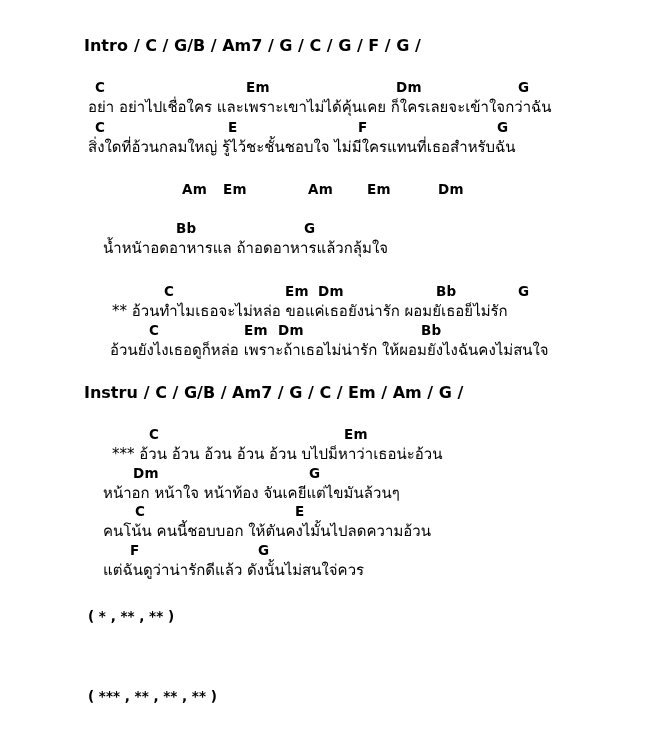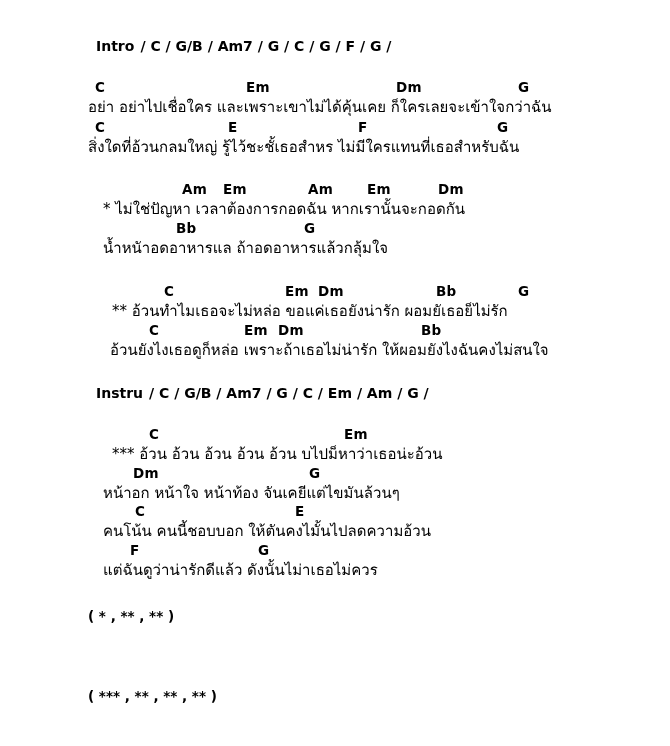--- a/index.html
+++ b/index.html
@@ -57,8 +57,8 @@
 
   .section-head {
     position: absolute;
-    left: 96px;
-    font-size: 14px;
+    left: 84px;
+    font-size: 16px;
     line-height: 20px;
     font-weight: bold;
     white-space: nowrap;

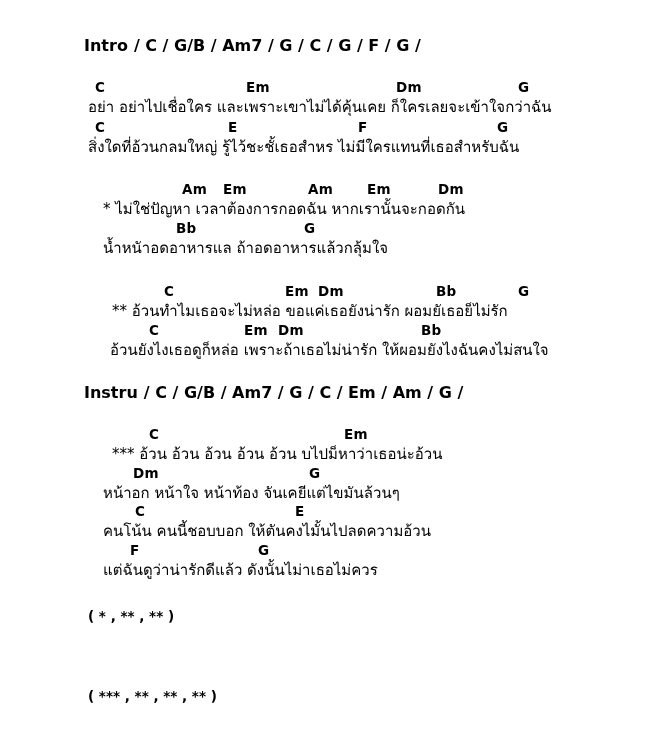--- a/index.html
+++ b/index.html
@@ -101,7 +101,7 @@
     <span class="chord" style="left:497px">G</span>
   </div>
   <div class="row" style="top:137px">
-    <span class="lyric">สิ่งใดที่อ้วนกลมใหญ่ รู้ไว้ชะชั้เธอสำหร ไม่มีใครแทนที่เธอสำหรับฉัน</span>
+    <span class="lyric">สิ่งใดที่อ้วนกลมใหญ่ รู้ไว้ชะชั้นชอบใจ ไม่มีใครแทนที่เธอสำหรับฉัน</span>
   </div>
 
   <div class="chordline" style="top:180px">

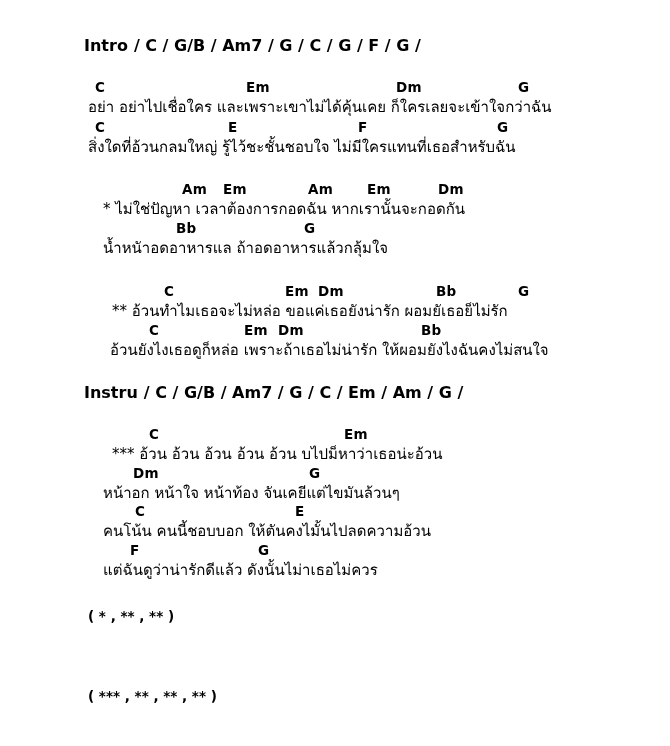--- a/index.html
+++ b/index.html
@@ -111,9 +111,6 @@
     <span class="chord" style="left:367px">Em</span>
     <span class="chord" style="left:438px">Dm</span>
   </div>
-  <div class="row" style="top:199px">
-    <span class="lyric indent1">* ไม่ใช่ปัญหา เวลาต้องการกอดฉัน หากเรานั้นจะกอดกัน</span>
-  </div>
 
   <div class="chordline" style="top:219px">
     <span class="chord" style="left:176px">Bb</span>

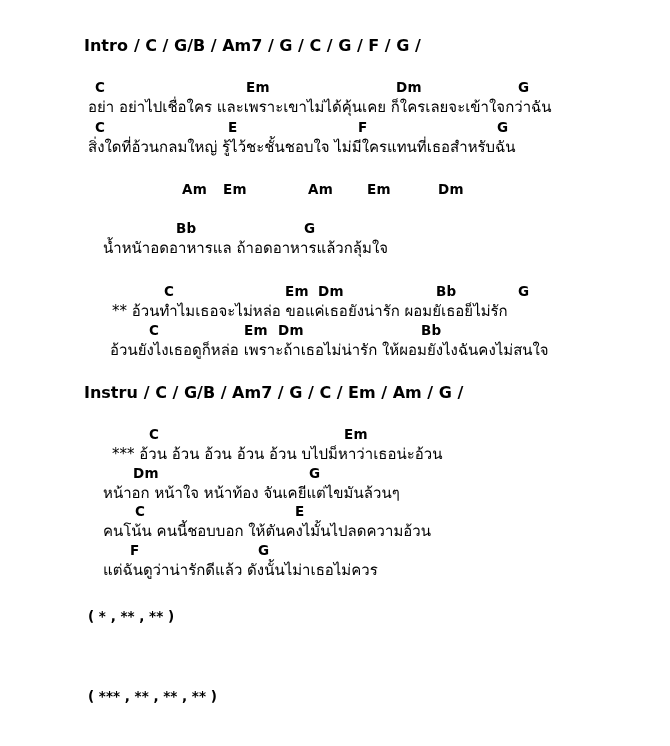--- a/index.html
+++ b/index.html
@@ -174,7 +174,7 @@
     <span class="chord" style="left:258px">G</span>
   </div>
   <div class="row" style="top:560px">
-    <span class="lyric indent1">แต่ฉันดูว่าน่ารักดีแล้ว ดังนั้นไม่าเธอไม่ควร</span>
+    <span class="lyric indent1">แต่ฉันดูว่าน่ารักดีแล้ว ดังนั้นไม่สนใจ่ควร</span>
   </div>
 
   <div class="repeat" style="top:606px">( * , ** , ** )</div>

